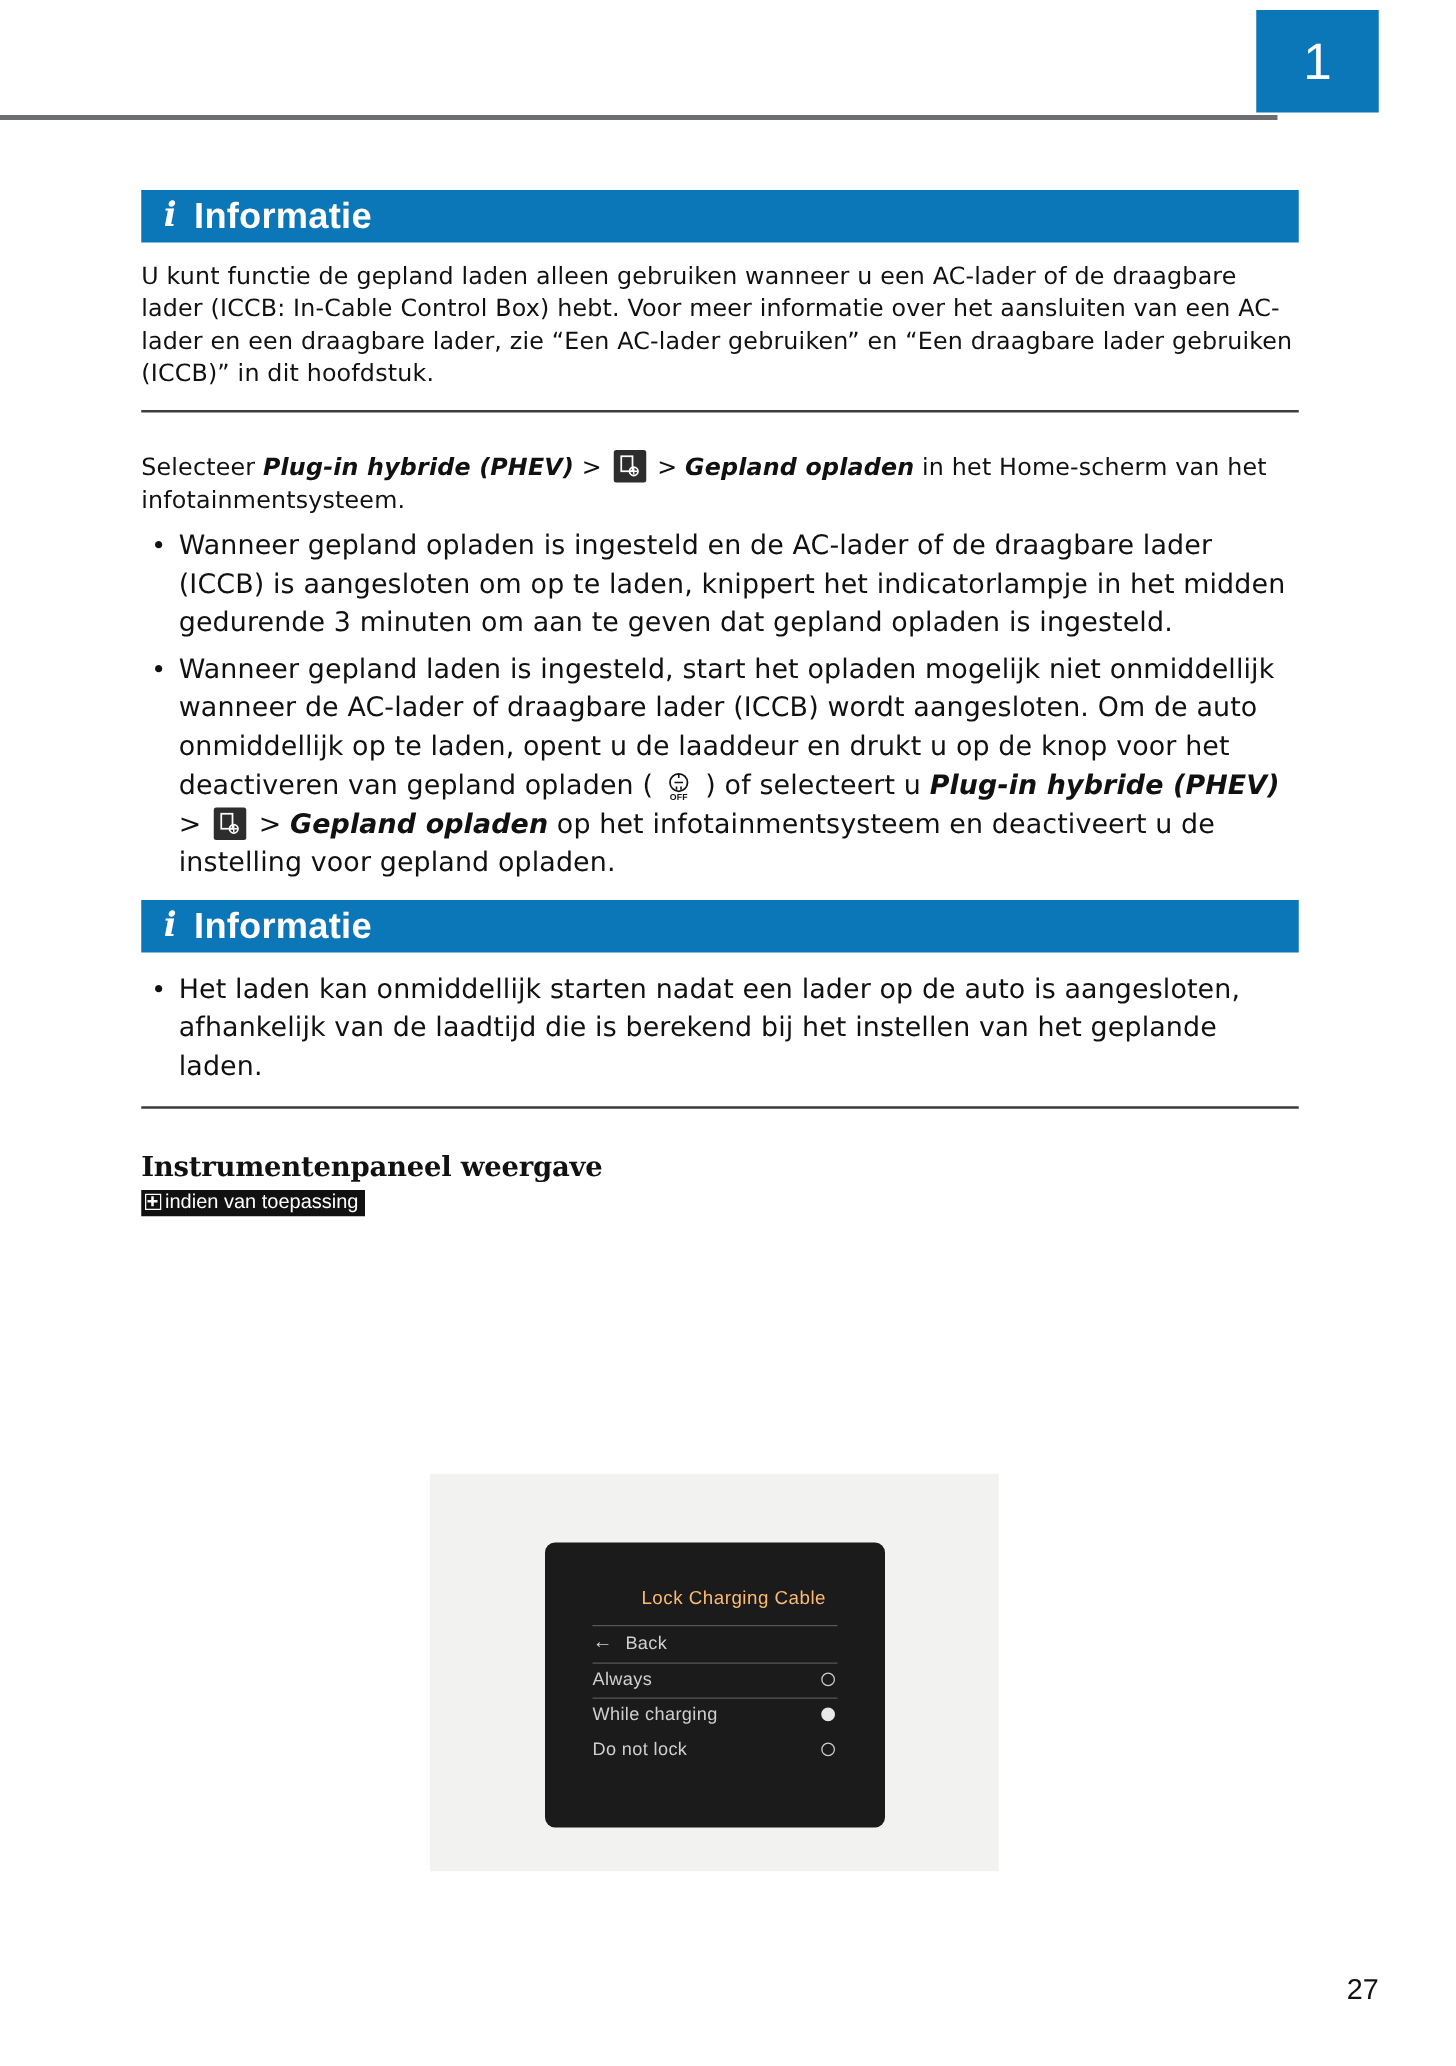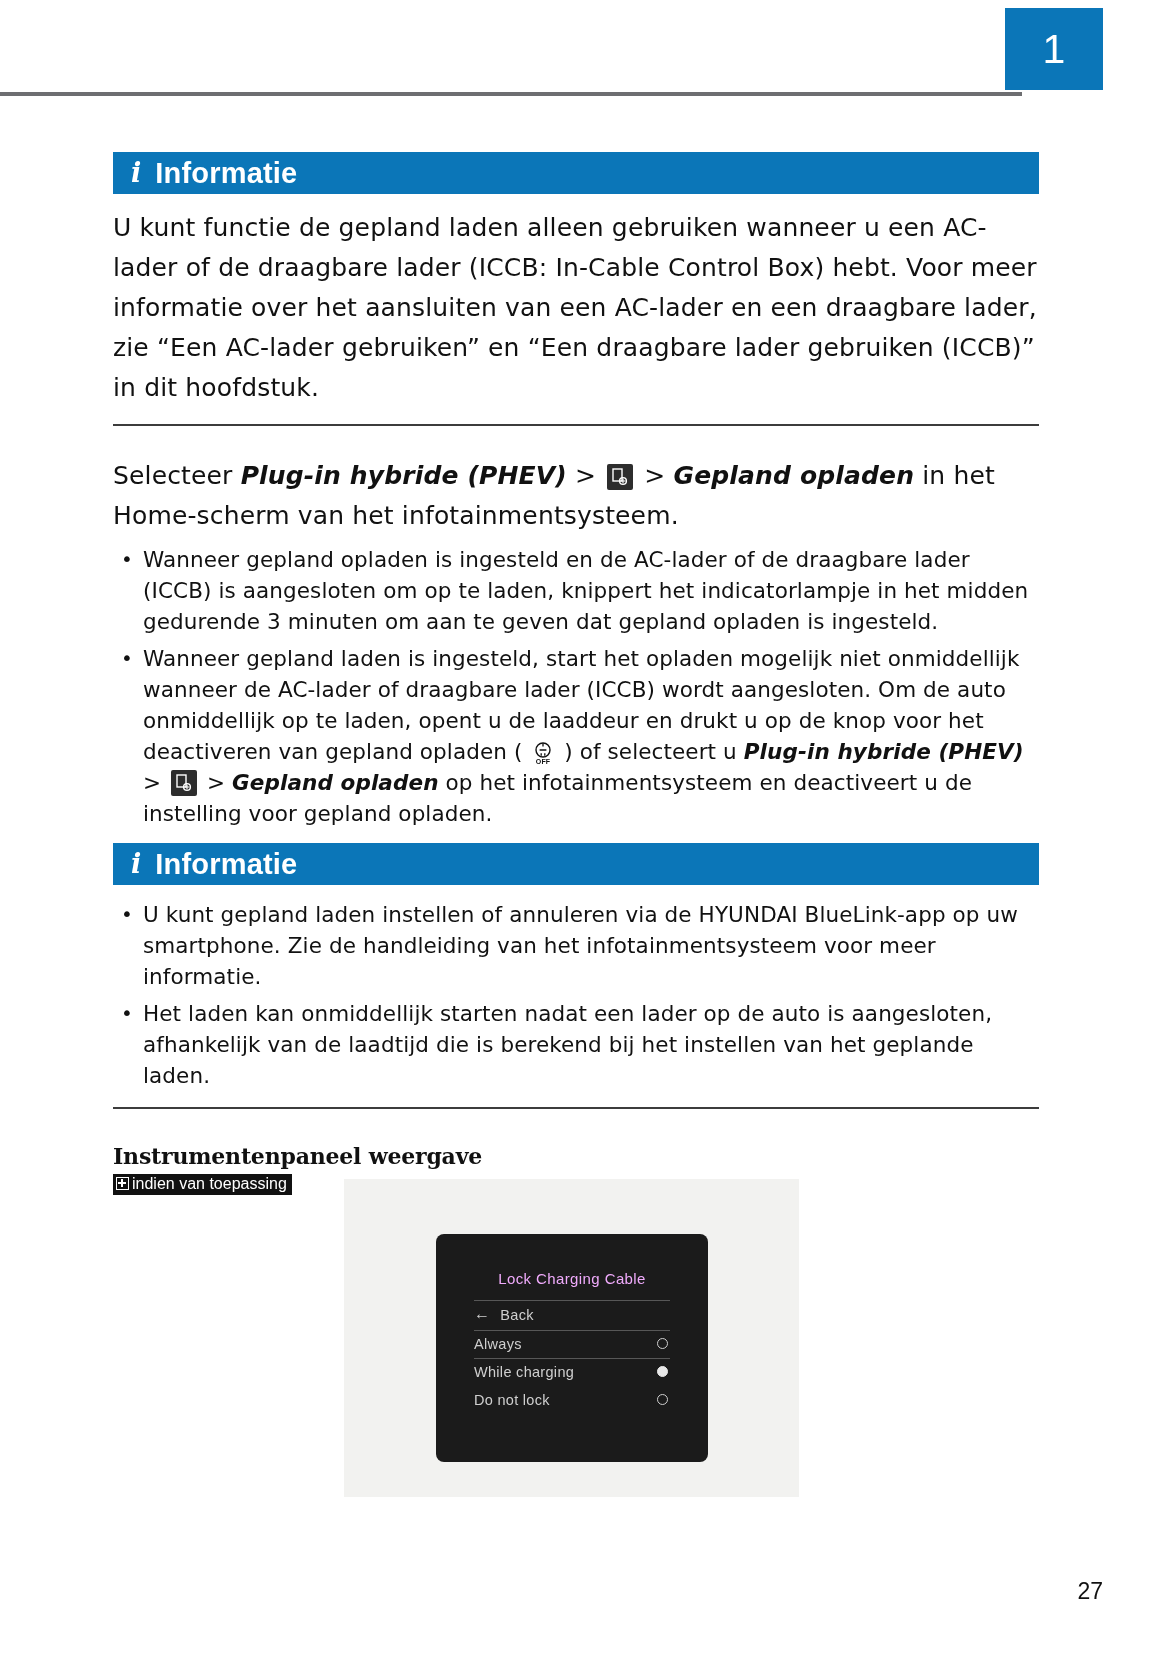--- a/index.html
+++ b/index.html
@@ -84,8 +84,8 @@
   }
 
   .body-text {
-    font-size: 25px;
-    line-height: 40px;
+    font-size: 19px;
+    line-height: 26px;
     letter-spacing: 0.15px;
     margin: 14px 0 0 0;
   }

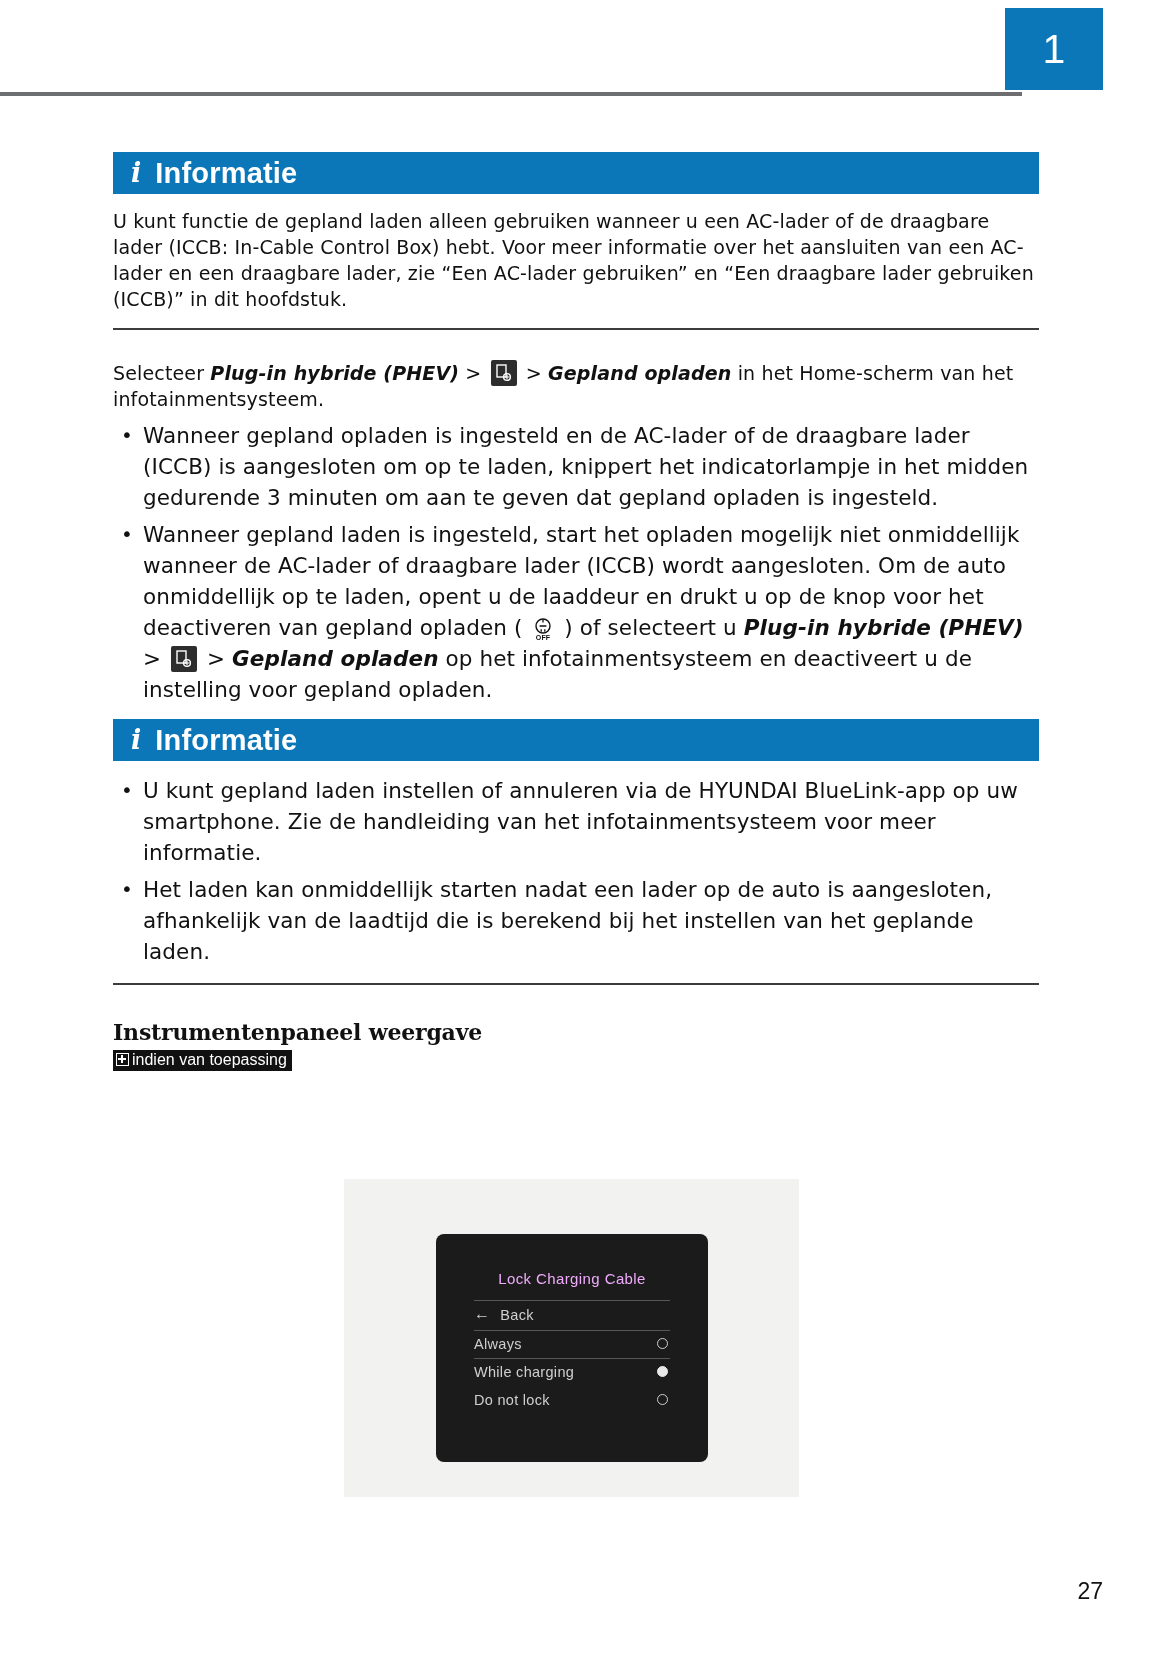--- a/index.html
+++ b/index.html
@@ -326,9 +326,6 @@
   </div>
   <ul class="bullets" style="margin-top:14px;">
     <li>
-      <span>U kunt gepland laden instellen of annuleren via de HYUNDAI BlueLink-app op uw smartphone. Zie de handleiding van het infotainmentsysteem voor meer informatie.</span>
-    </li>
-    <li>
       <span>Het laden kan onmiddellijk starten nadat een lader op de auto is aangesloten, afhankelijk van de laadtijd die is berekend bij het instellen van het geplande laden.</span>
     </li>
   </ul>

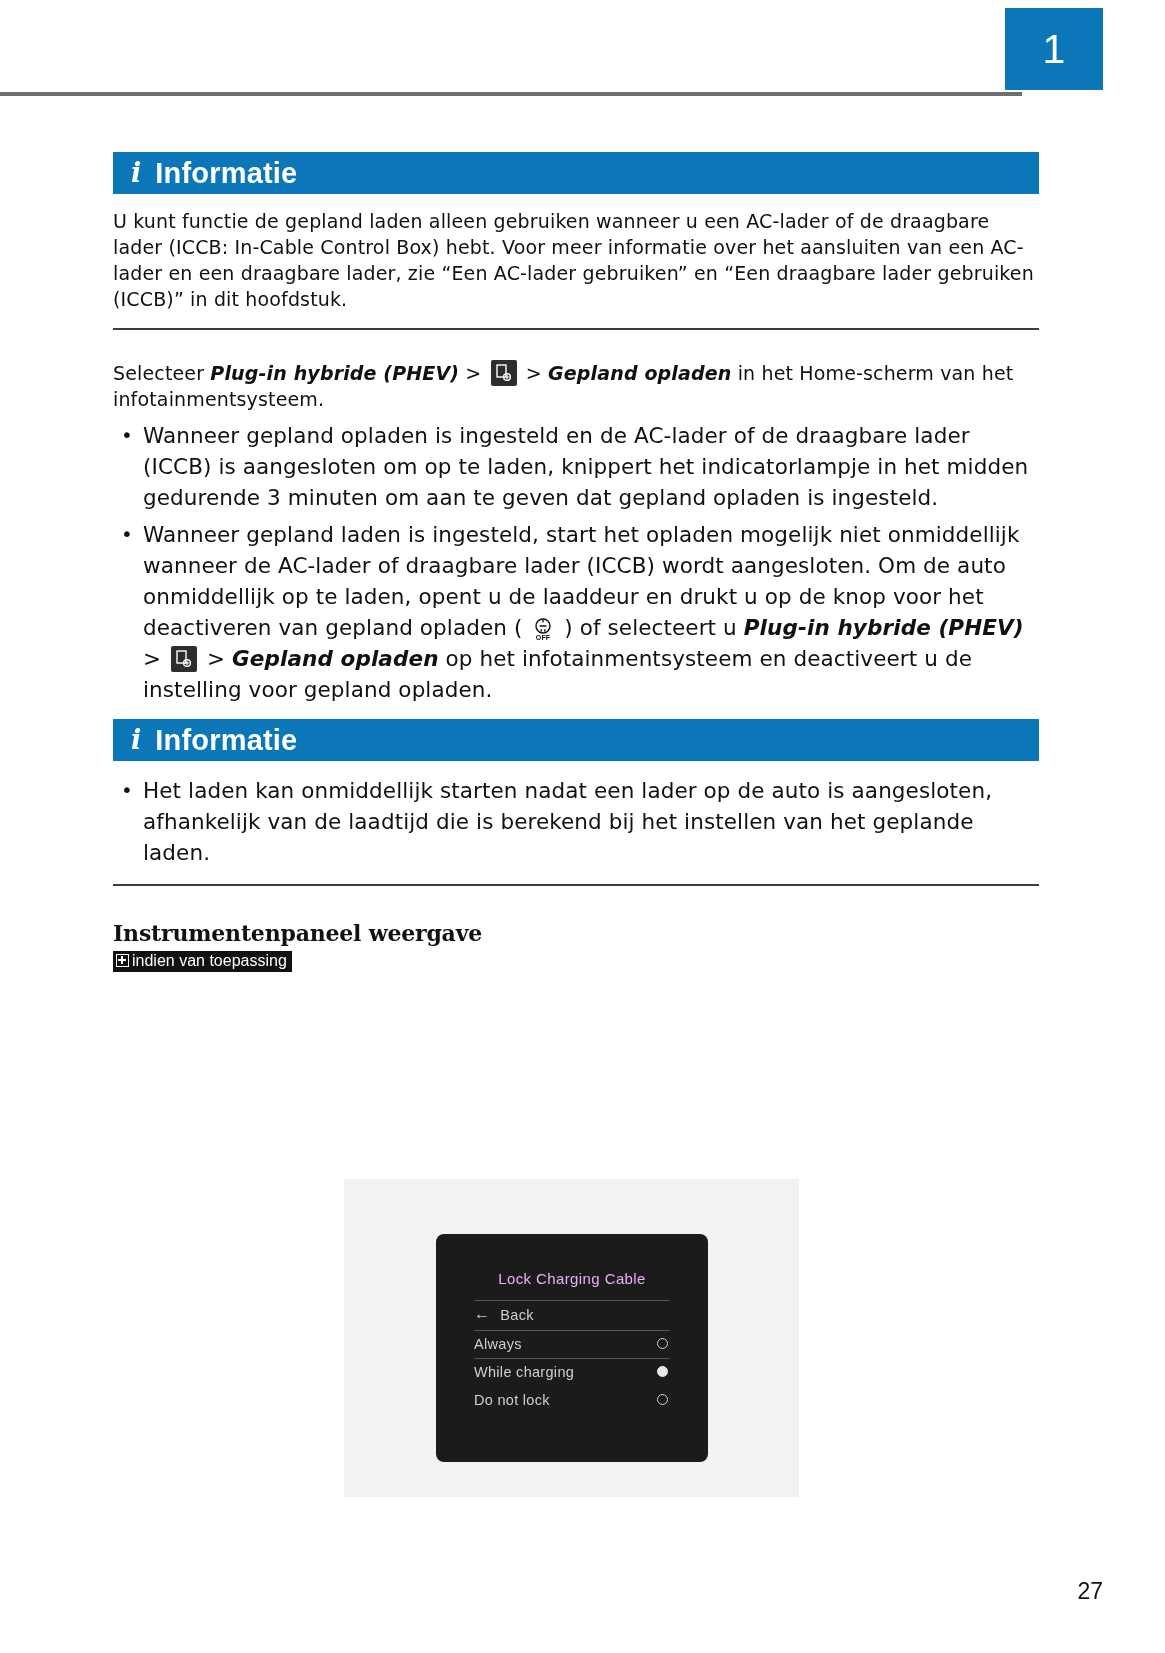--- a/index.html
+++ b/index.html
@@ -215,11 +215,11 @@
   }
   .cluster-title {
     position: absolute;
-    left: 0;
+    left: 15px;
     top: 36px;
     width: 272px;
     text-align: center;
-    color: #f0abfc;
+    color: #fdba74;
     font-family: "Liberation Sans", sans-serif;
     font-size: 15px;
     letter-spacing: 0.4px;

